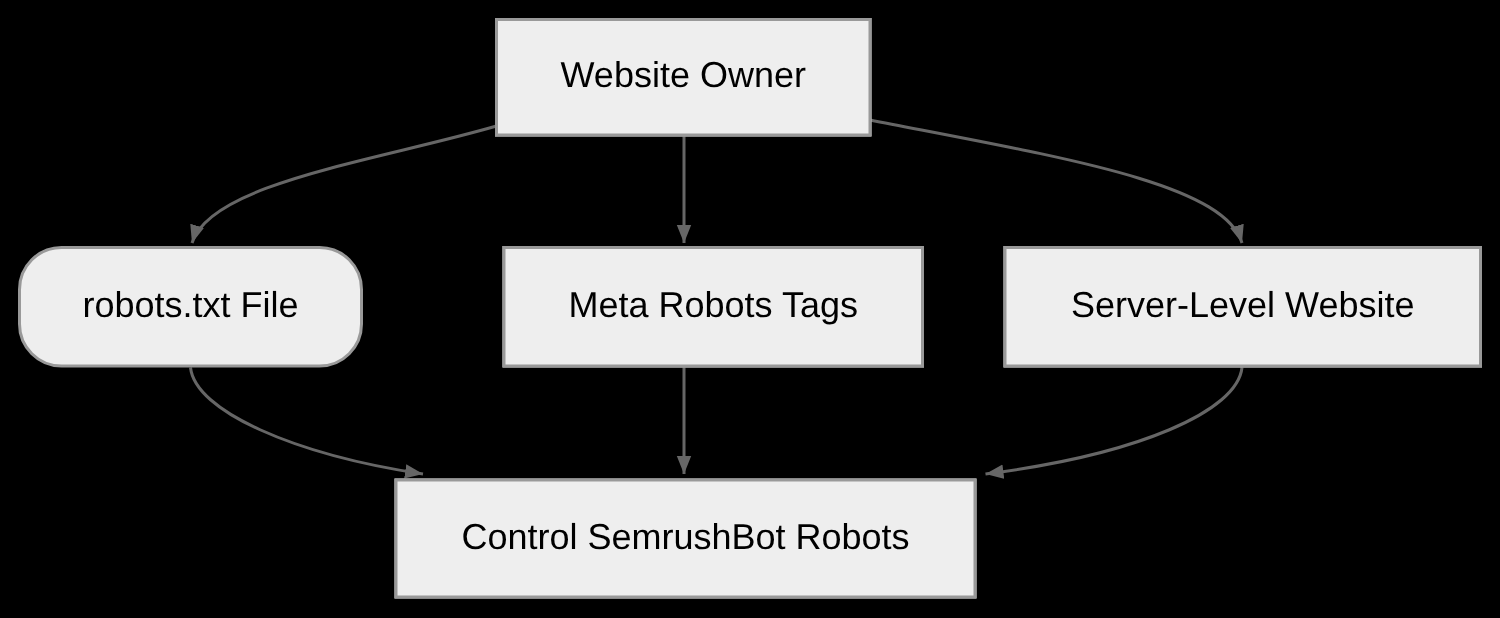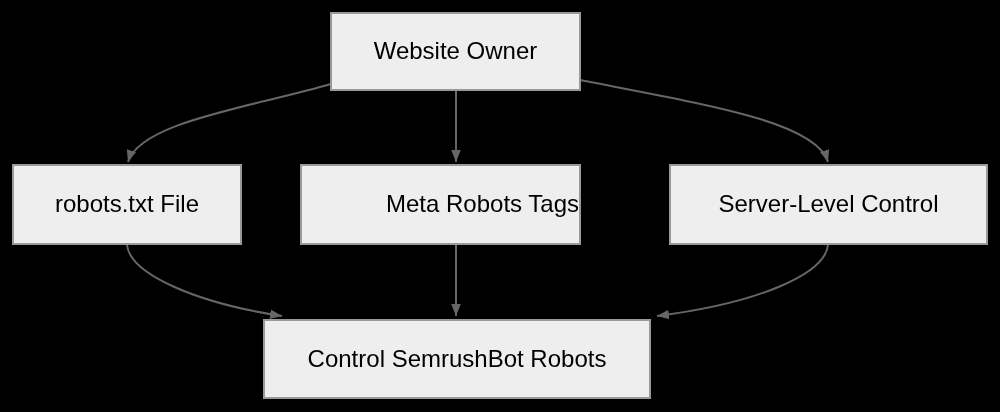--- a/index.html
+++ b/index.html
@@ -72,7 +72,7 @@
     <span class="label">Website Owner</span>
   </div>
 
-  <div class="node" style="left:12px; top:164px; width:230px; height:81px;">
+  <div class="node" style="left:12px; top:164px; width:230px; height:81px;border-radius:29px;">
     <span class="label">robots.txt File</span>
   </div>
 

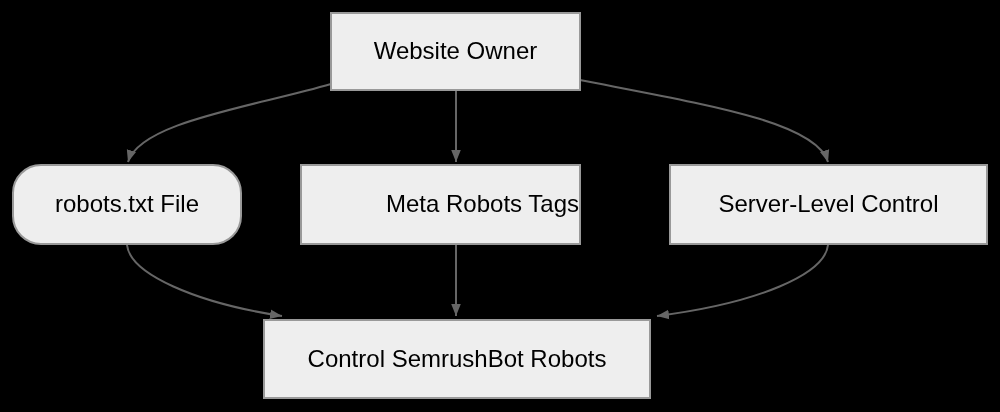--- a/index.html
+++ b/index.html
@@ -76,7 +76,7 @@
     <span class="label">robots.txt File</span>
   </div>
 
-  <div class="node" style="left:300px; top:164px; width:281px; height:81px;justify-content:flex-end;">
+  <div class="node" style="left:335px; top:164px; width:281px; height:81px;">
     <span class="label">Meta Robots Tags</span>
   </div>
 

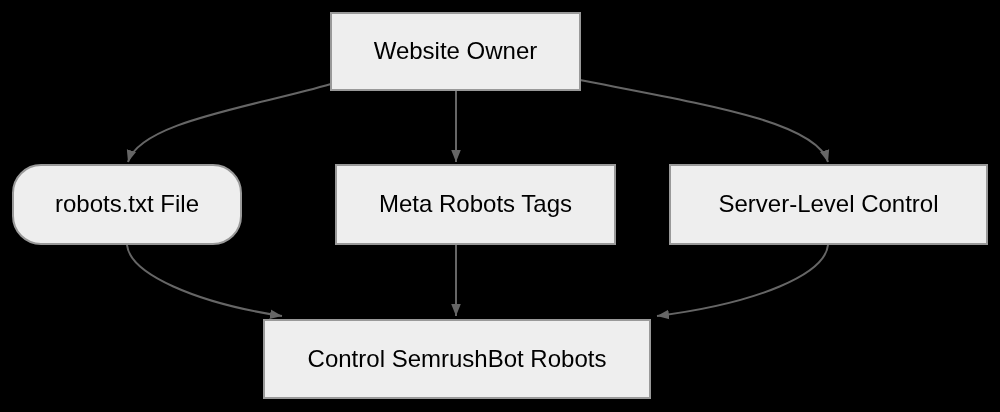--- a/index.html
+++ b/index.html
@@ -81,7 +81,7 @@
   </div>
 
   <div class="node" style="left:669px; top:164px; width:319px; height:81px;">
-    <span class="label">Server-Level Control</span>
+    <span class="label">Server-Level Website</span>
   </div>
 
   <div class="node" style="left:263px; top:319px; width:388px; height:80px;">

